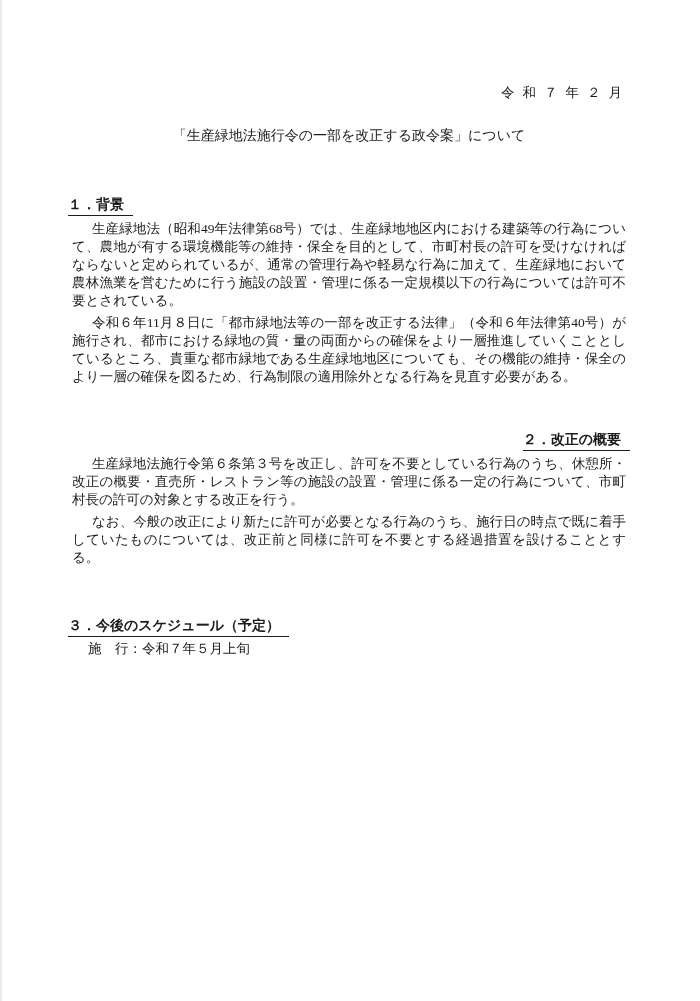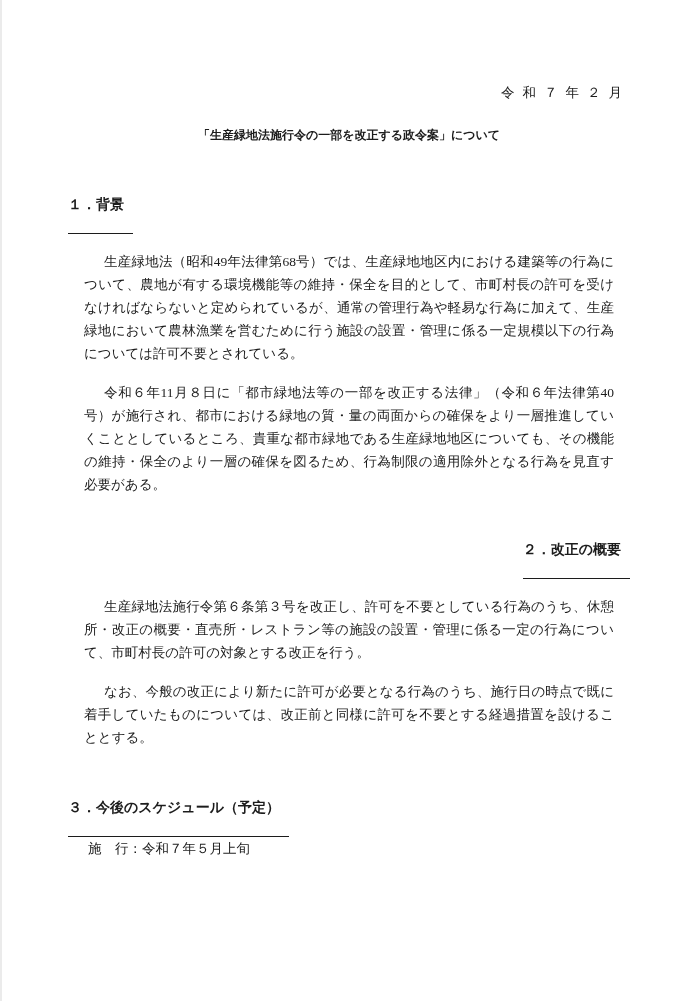--- a/index.html
+++ b/index.html
@@ -42,8 +42,8 @@
     margin-top: 22px;
     text-align: center;
     font-family: "Liberation Sans", "DejaVu Sans", sans-serif;
-    font-weight: bold;
-    font-size: 12px;
+    font-weight: normal;
+    font-size: 14px;
     line-height: 18px;
   }
 

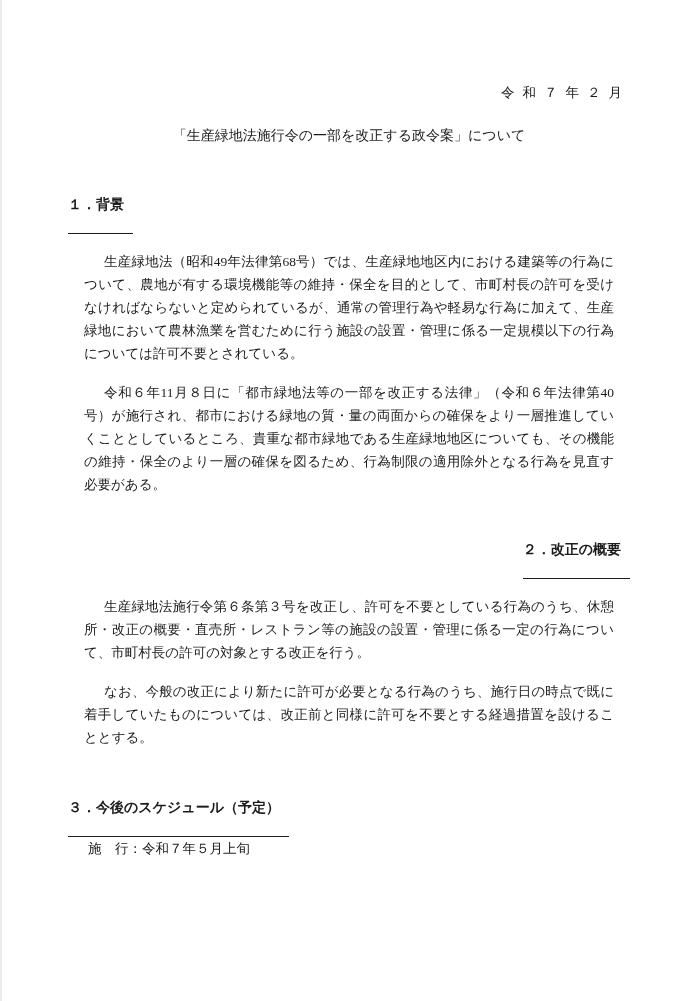--- a/index.html
+++ b/index.html
@@ -58,7 +58,7 @@
     display: inline-block;
     border-bottom: 1.5px solid #1c1c1c;
     padding-right: 9px;
-    padding-bottom: 20px;
+    padding-bottom: 2px;
   }
   .heading-bg    { margin-top: 51px; }
   .heading-gaiyo { margin-top: 44px; text-align: right; }

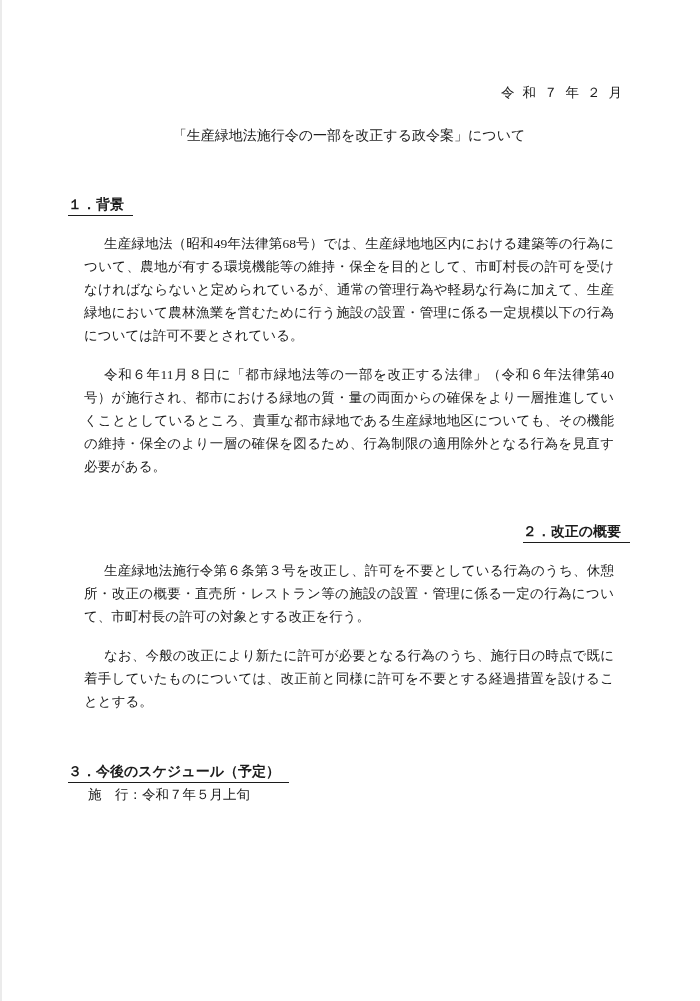--- a/index.html
+++ b/index.html
@@ -69,11 +69,11 @@
     margin-top: 2px;
   }
   .section-body p {
-    margin: 16px;
+    margin: 4px;
     text-indent: 20px;
     text-align: justify;
     text-justify: inter-ideograph;
-    line-height: 23px;
+    line-height: 18px;
   }
 
   

